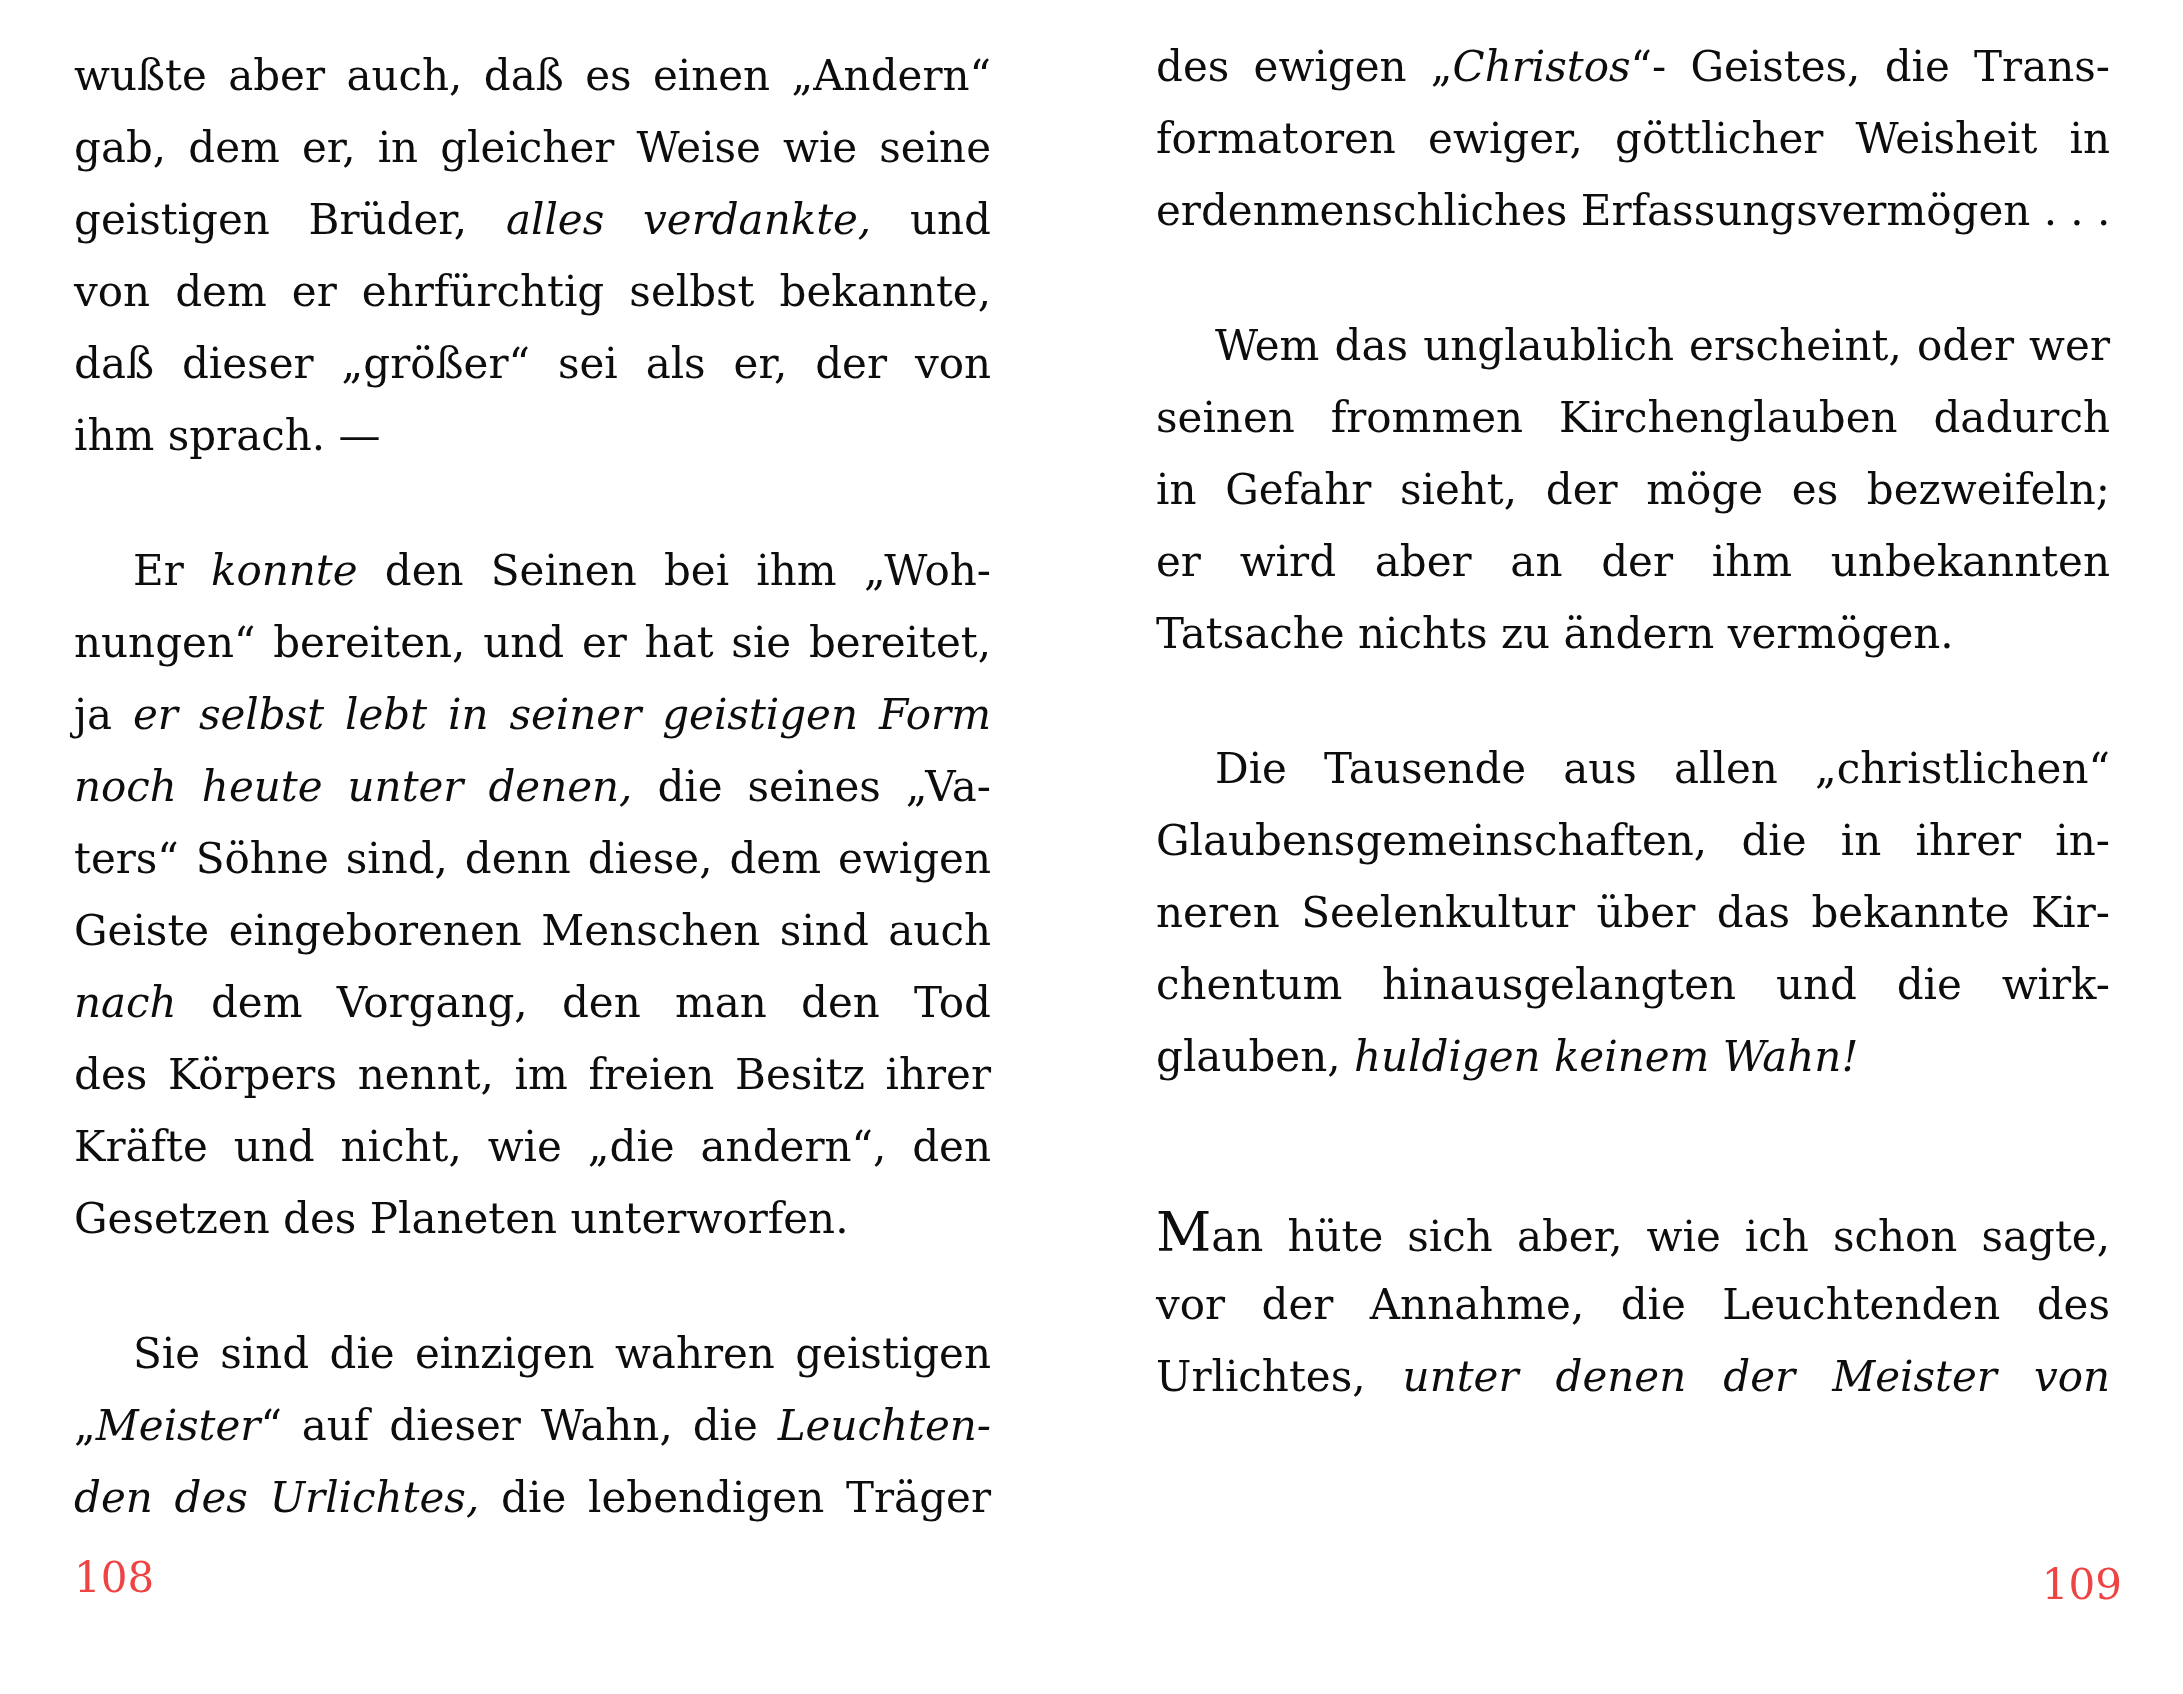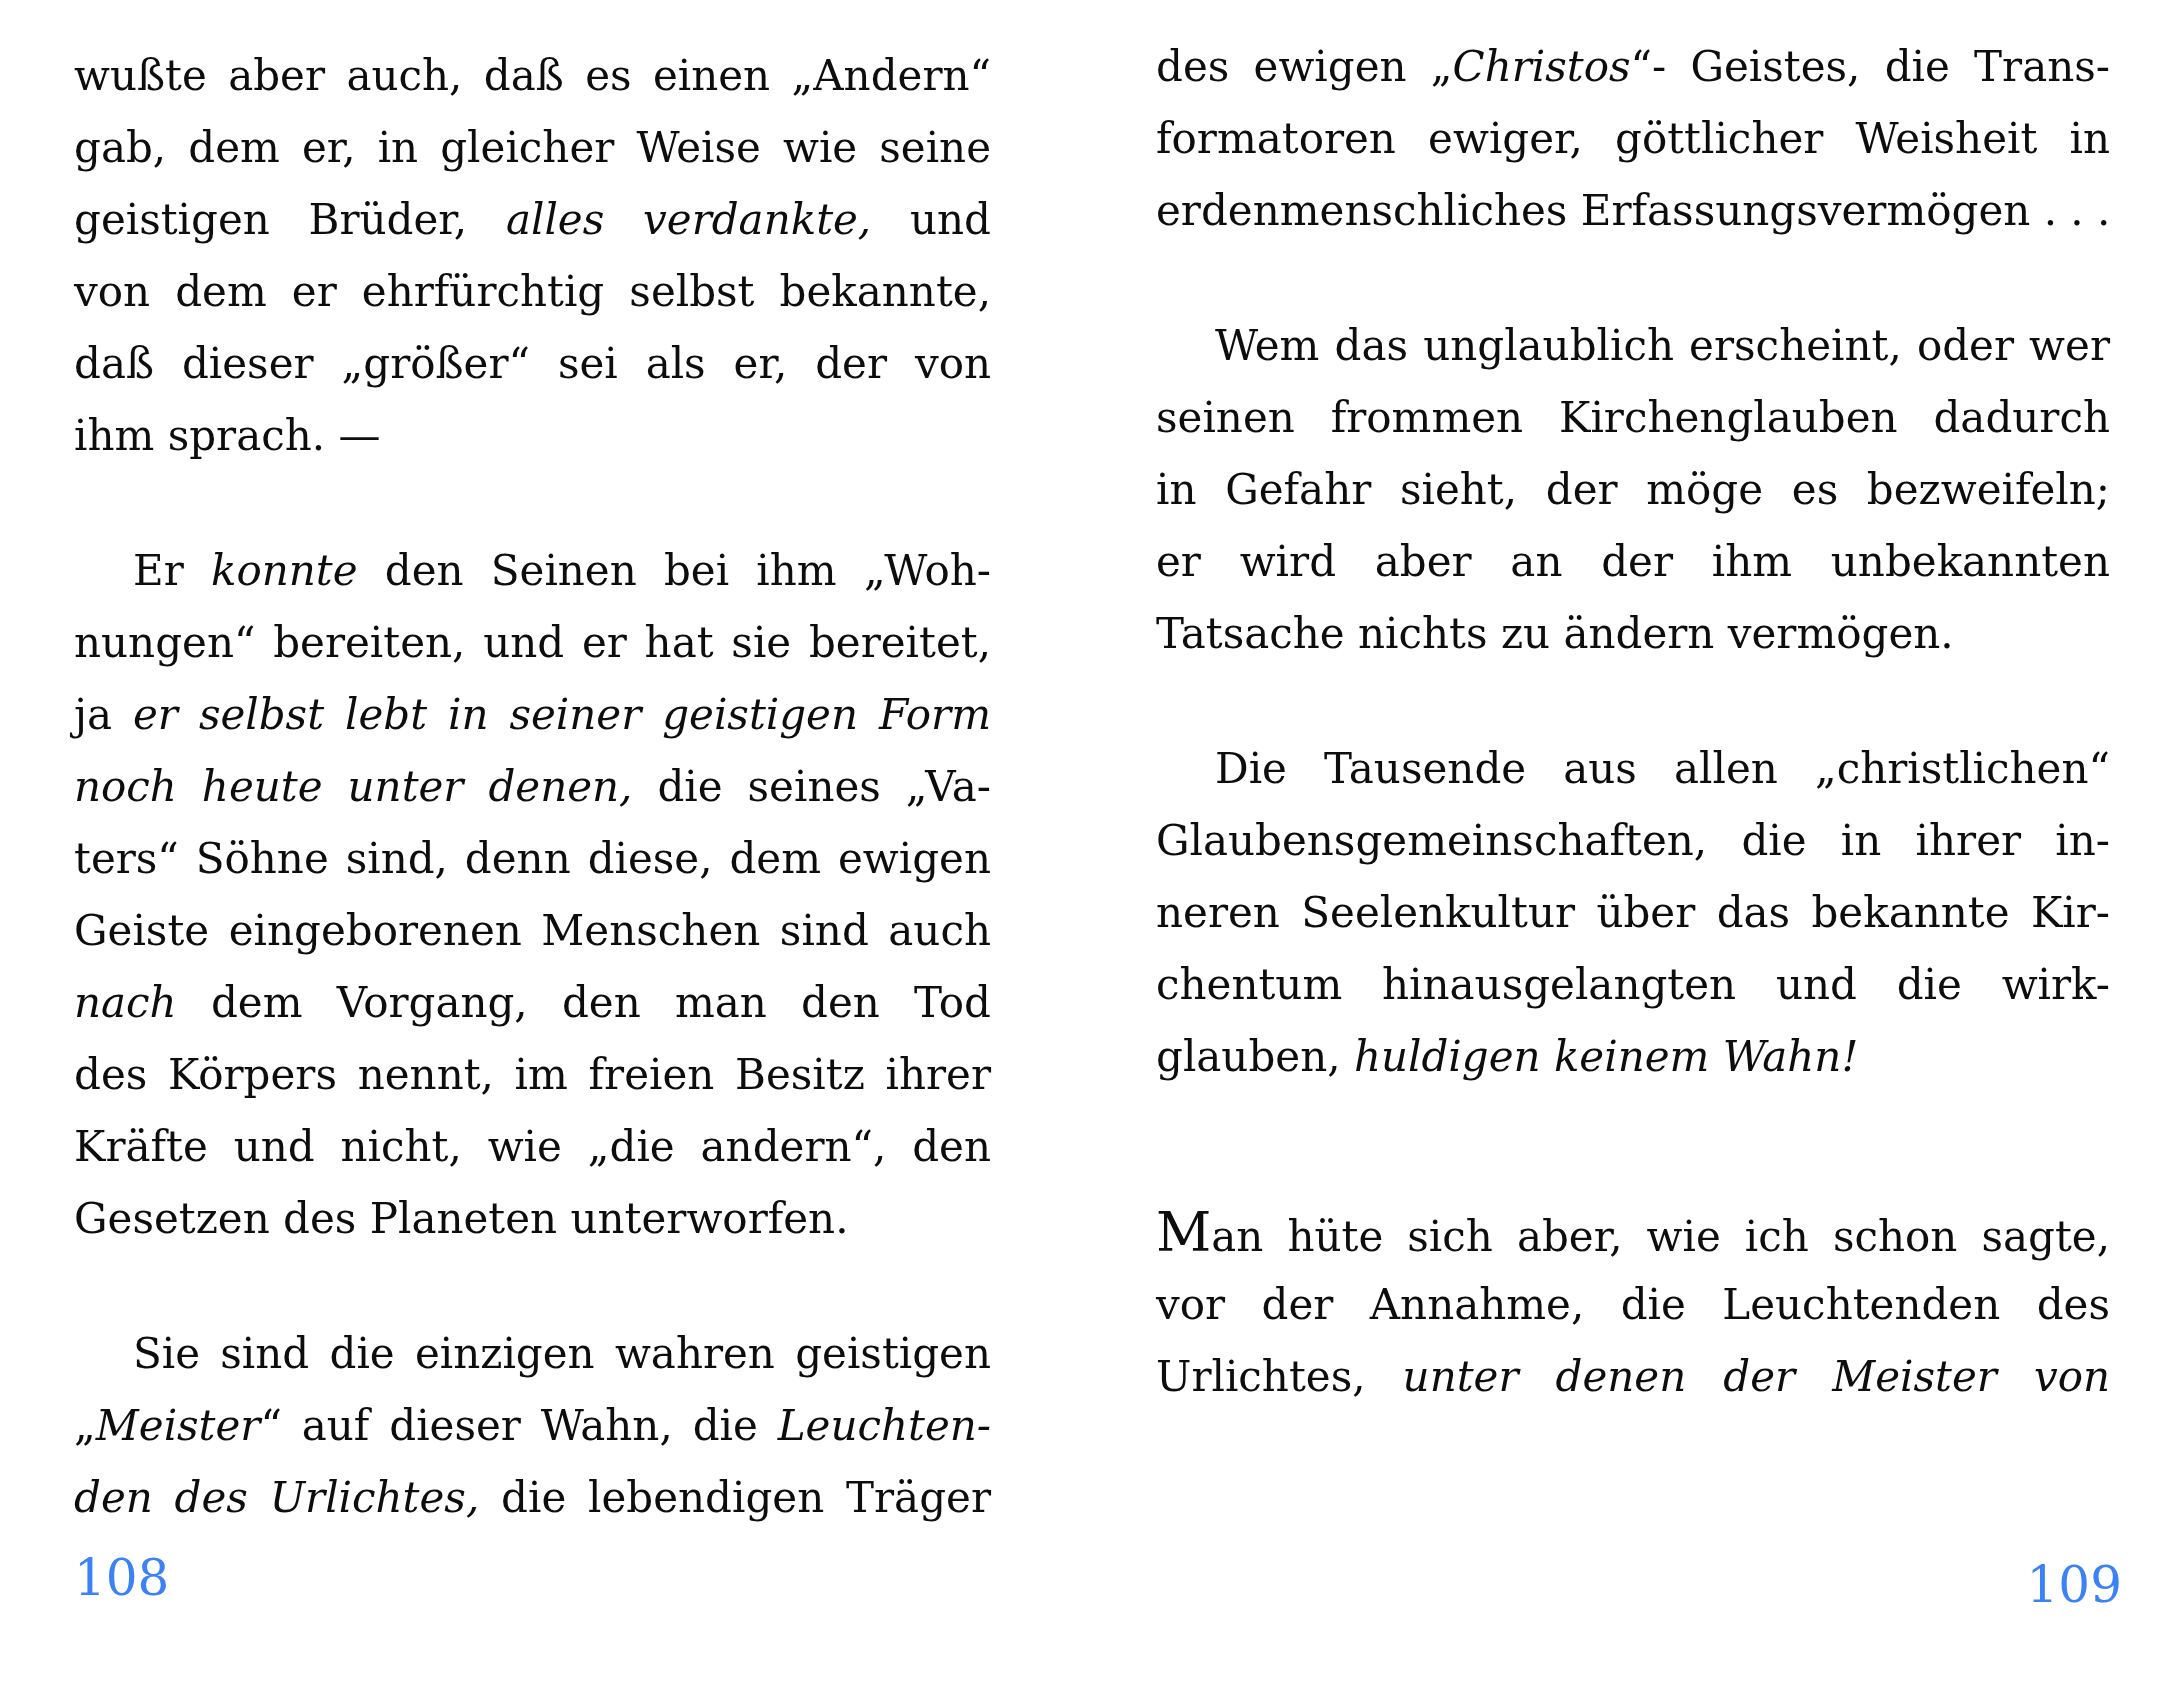--- a/index.html
+++ b/index.html
@@ -30,8 +30,8 @@
   .lg { font-size:54px; }
   .page-number {
     position:absolute;
-    font-size:50px; line-height:72px;
-    color:#3b82f6;
+    font-size:42px; line-height:72px;
+    color:#ef4444;
   }
   #pn-left  { left:74px;  top:1542px; }
   #pn-right { right:62px; top:1549px; text-align:right; }

